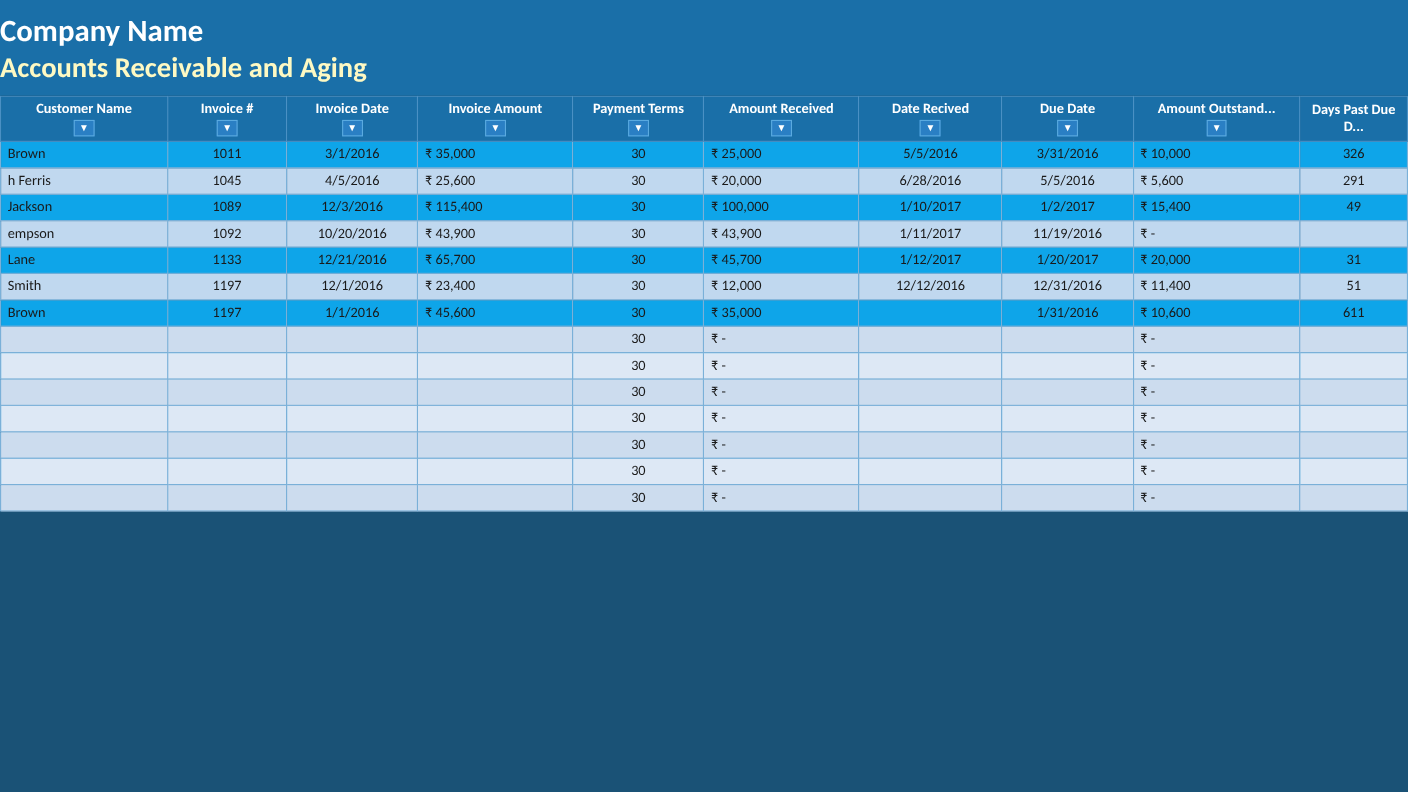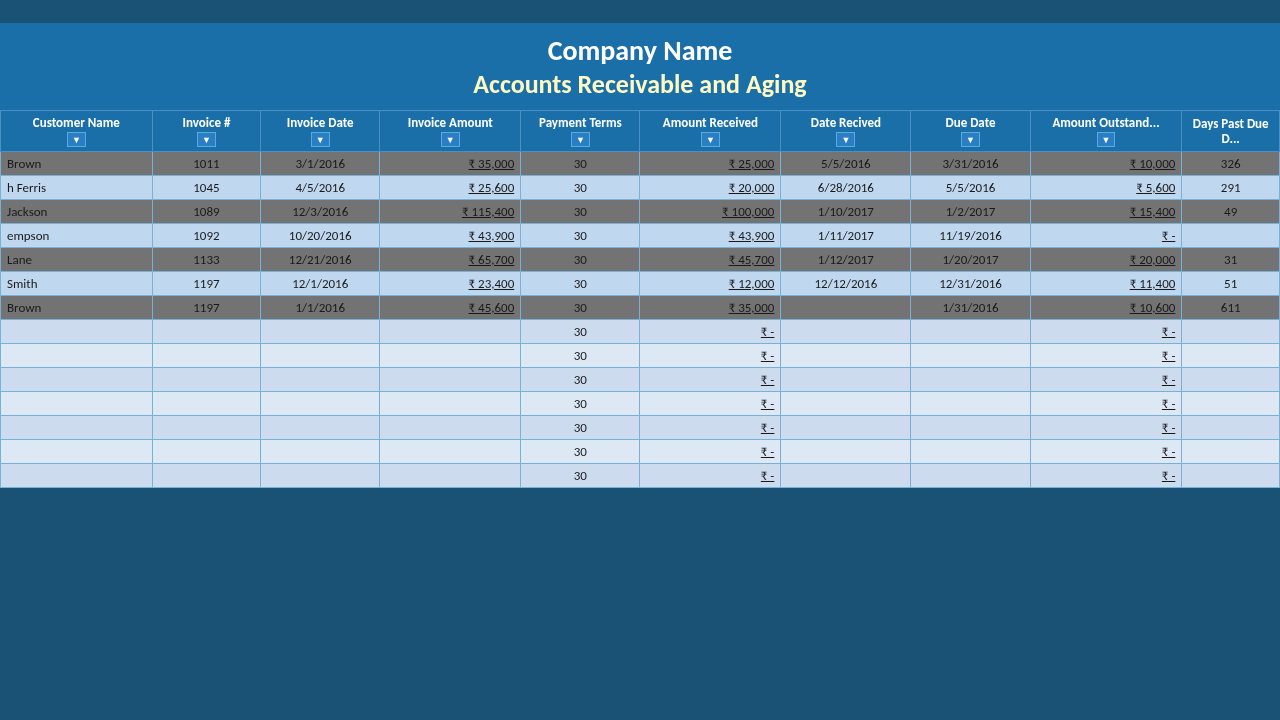--- a/index.html
+++ b/index.html
@@ -12,9 +12,8 @@
     }
     .header-section {
       background: #1a6fa8;
-      text-align: center;
+      text-align: left;
       padding: 10px 0 4px 0;
-      margin-top: 23px;
     }
     .company-name {
       color: white;

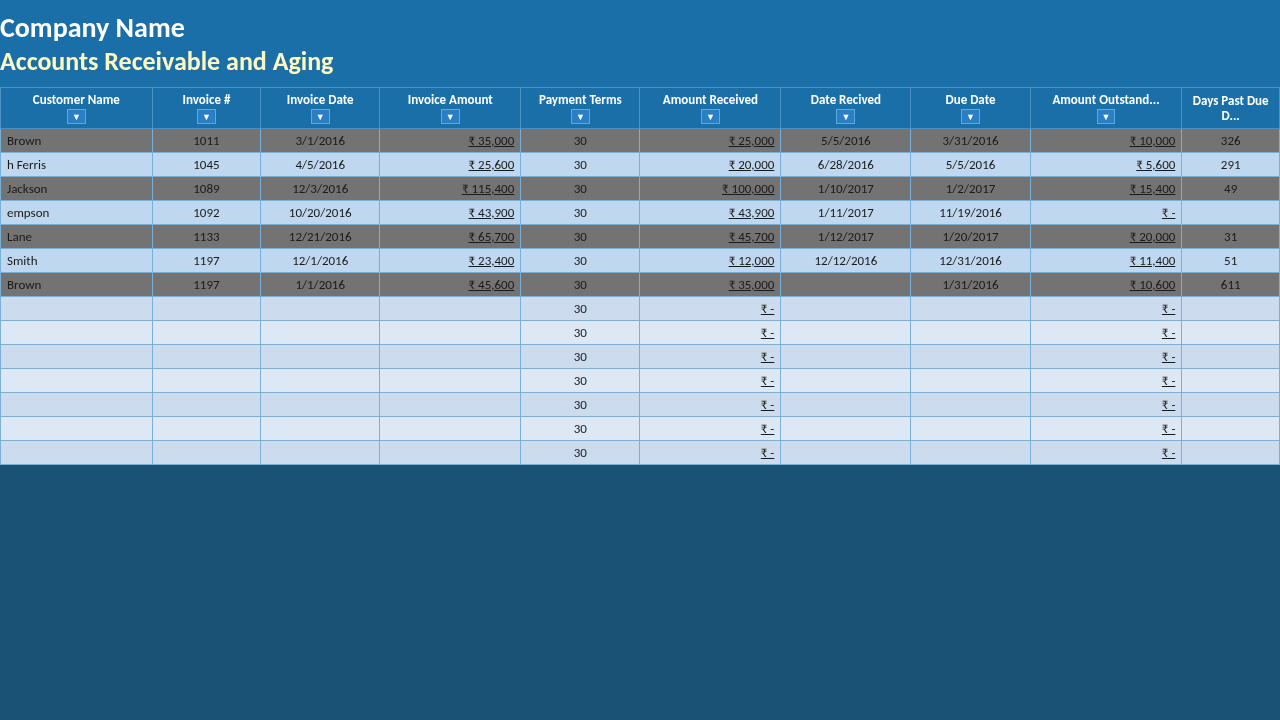--- a/index.html
+++ b/index.html
@@ -72,7 +72,7 @@
     }
 
     tbody tr {
-      background: #737373;
+      background: #0ea5e9;
     }
     tbody tr:nth-child(even) {
       background: #c0d8ef;

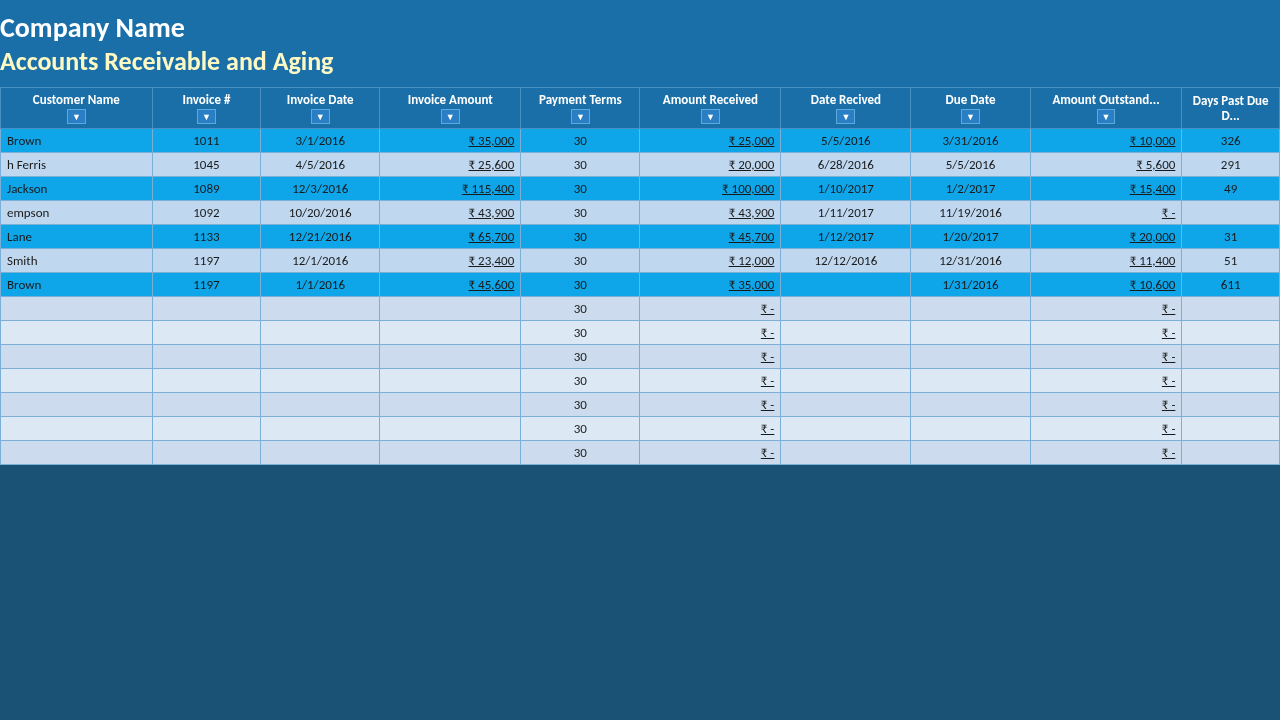--- a/index.html
+++ b/index.html
@@ -85,7 +85,7 @@
       vertical-align: middle;
     }
     td.center { text-align: center; }
-    td.right { text-align: right; text-decoration: underline; }
+    td.right { text-align: left; }
 
     
     tbody tr.empty-row td {

